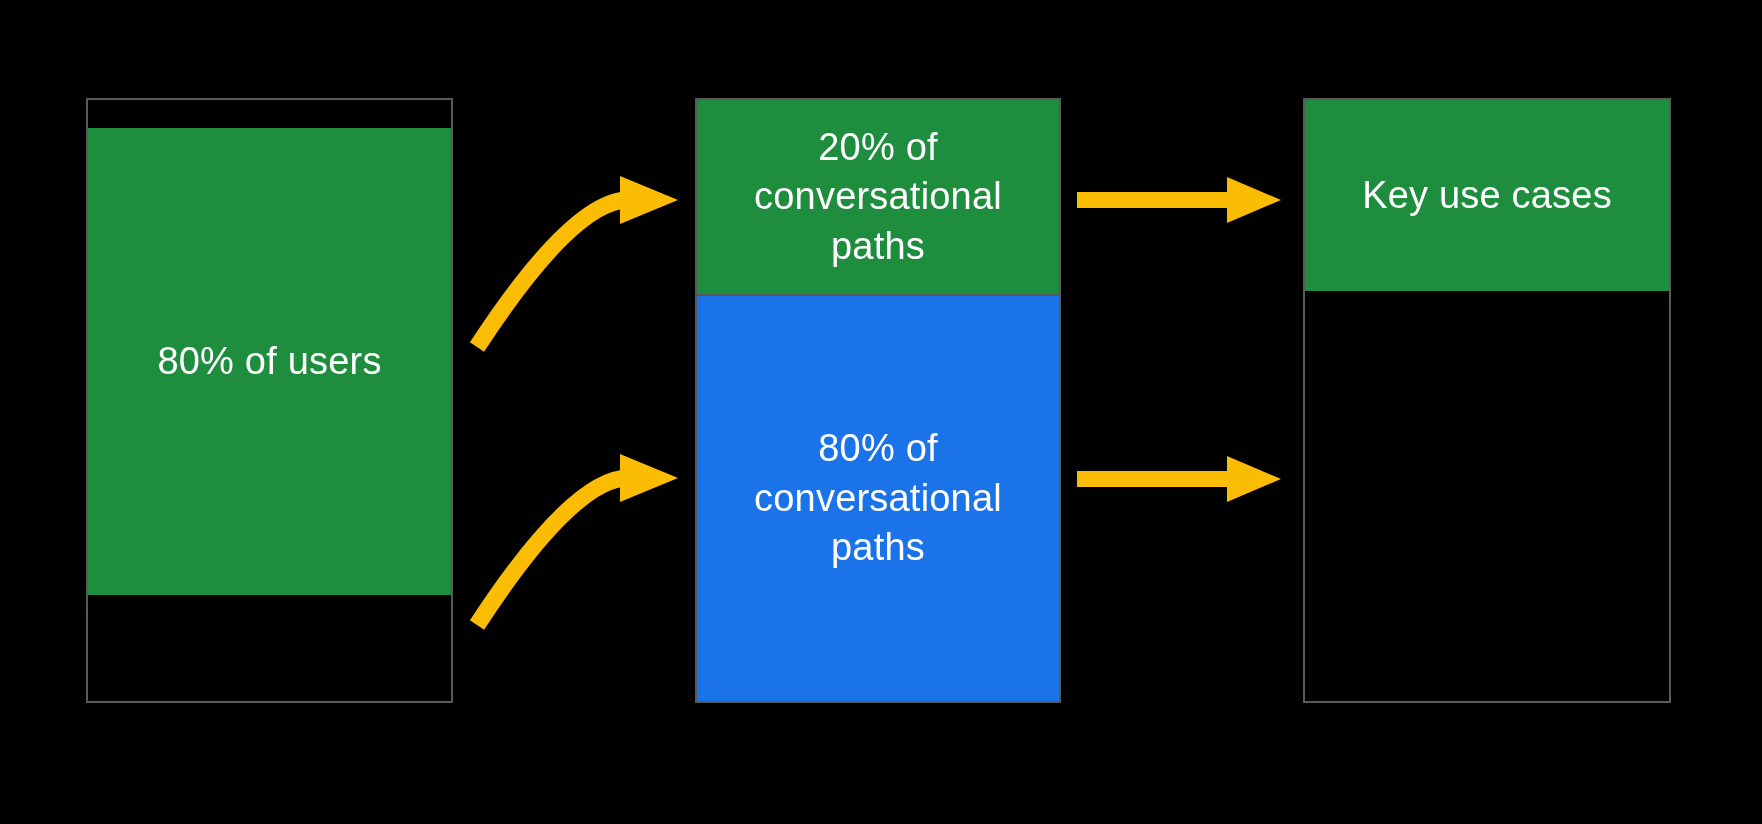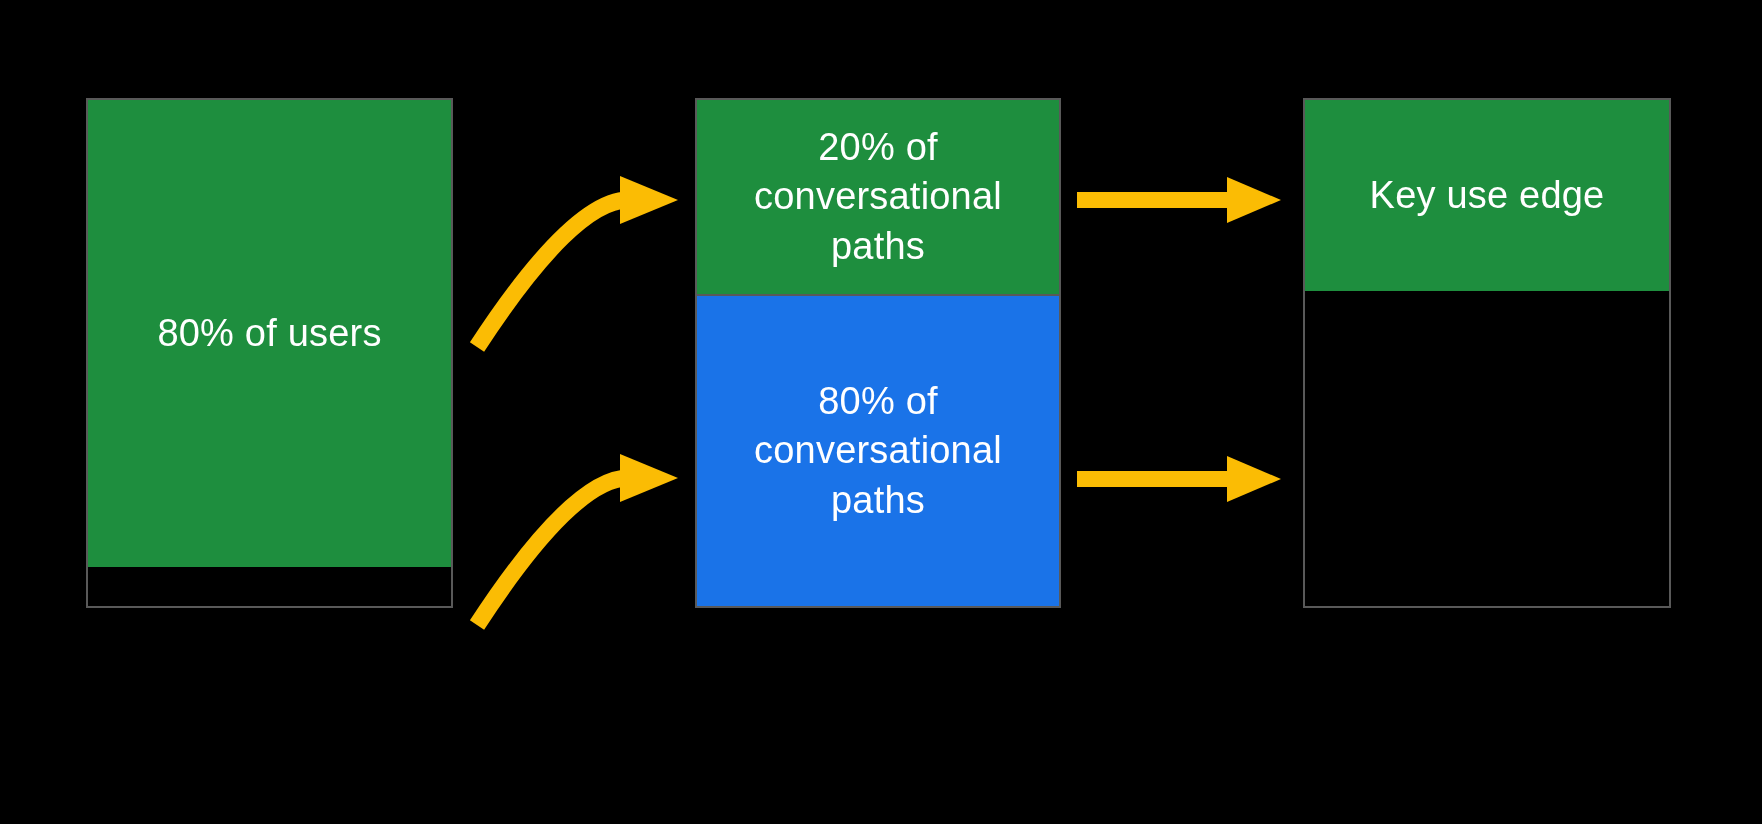--- a/index.html
+++ b/index.html
@@ -22,7 +22,7 @@
   .column {
     position: absolute;
     top: 98px;
-    height: 510px;
+    height: 605px;
     box-sizing: border-box;
     border: 2px solid #595959;
     display: flex;

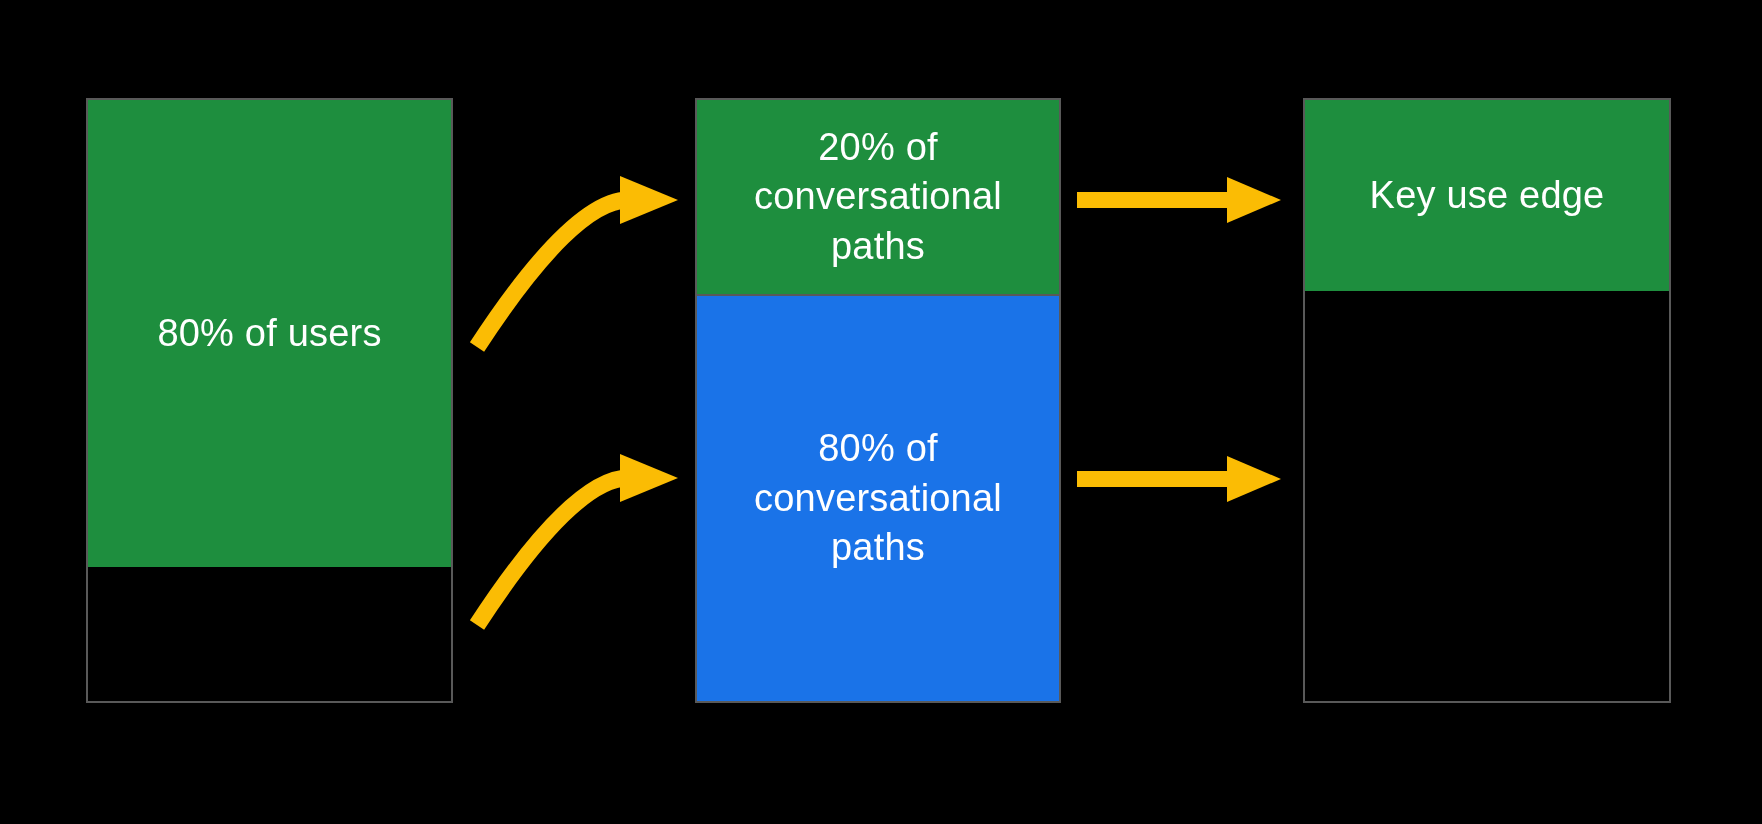--- a/index.html
+++ b/index.html
@@ -89,7 +89,7 @@
 
   <div class="column col3">
     <div class="segment seg-green">
-      <span class="seg-label">Key use edge</span>
+      <span class="seg-label">Key use cases</span>
     </div>
   </div>
 

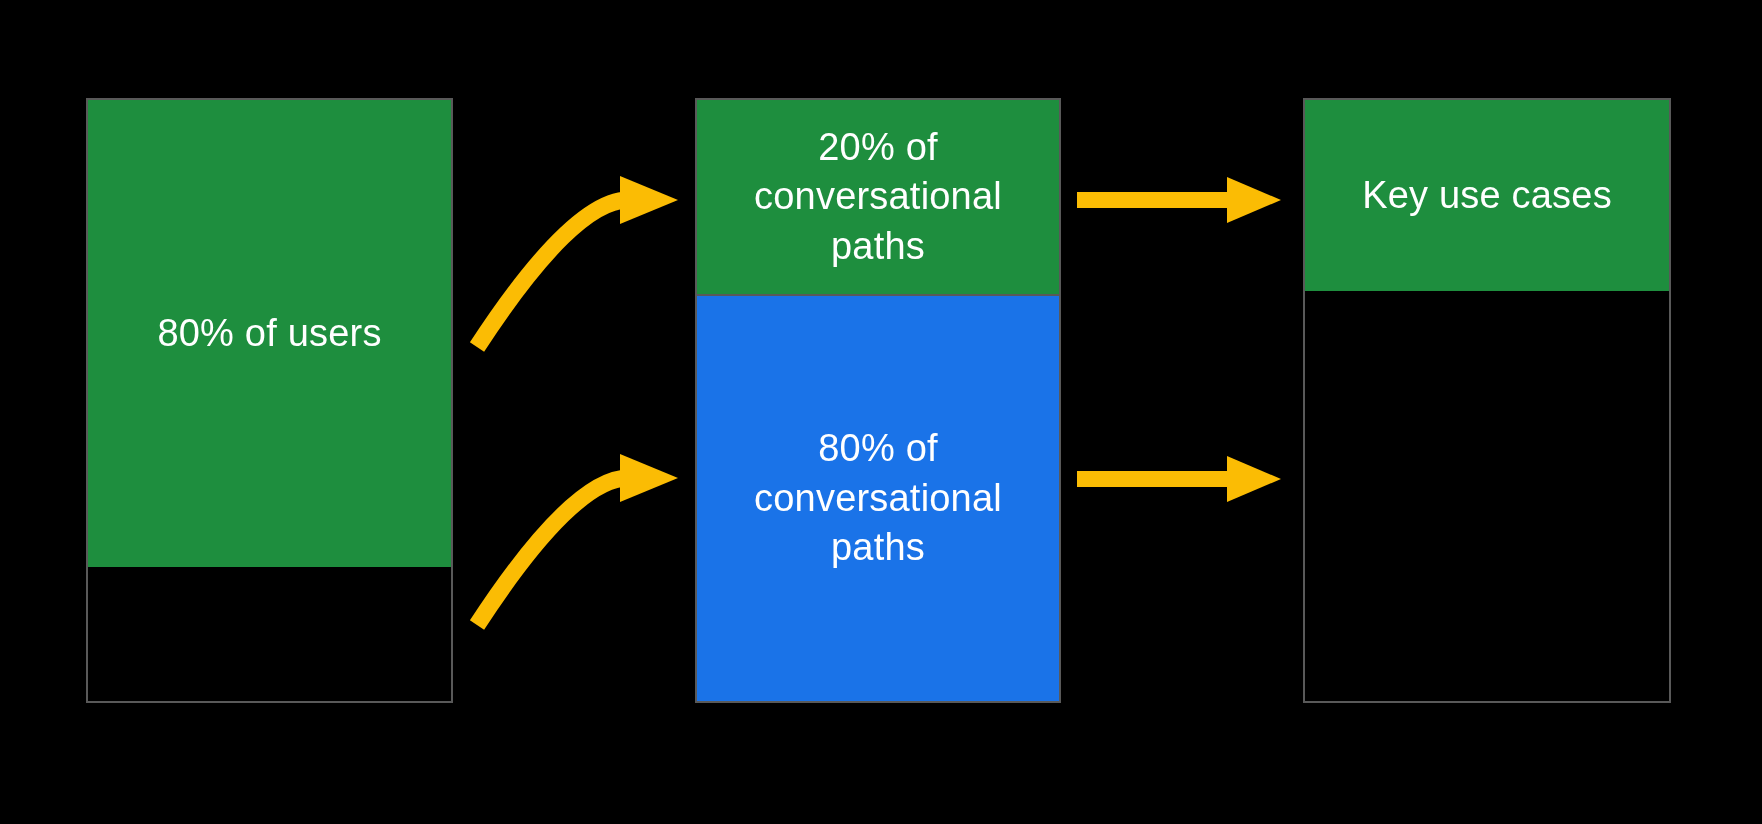--- a/index.html
+++ b/index.html
@@ -42,7 +42,7 @@
   .seg-green { background: #1e8e3e; }
   .seg-blue  { background: #1a73e8; border-top: 2px solid #595959; flex: 1; }
 
-  .col1 .seg-green { height: 467px; }
+  .col1 .seg-green { height: 467px; margin-top: 28px; }
   .col2 .seg-green { height: 194px; }
   .col3 .seg-green { height: 191px; }
 

